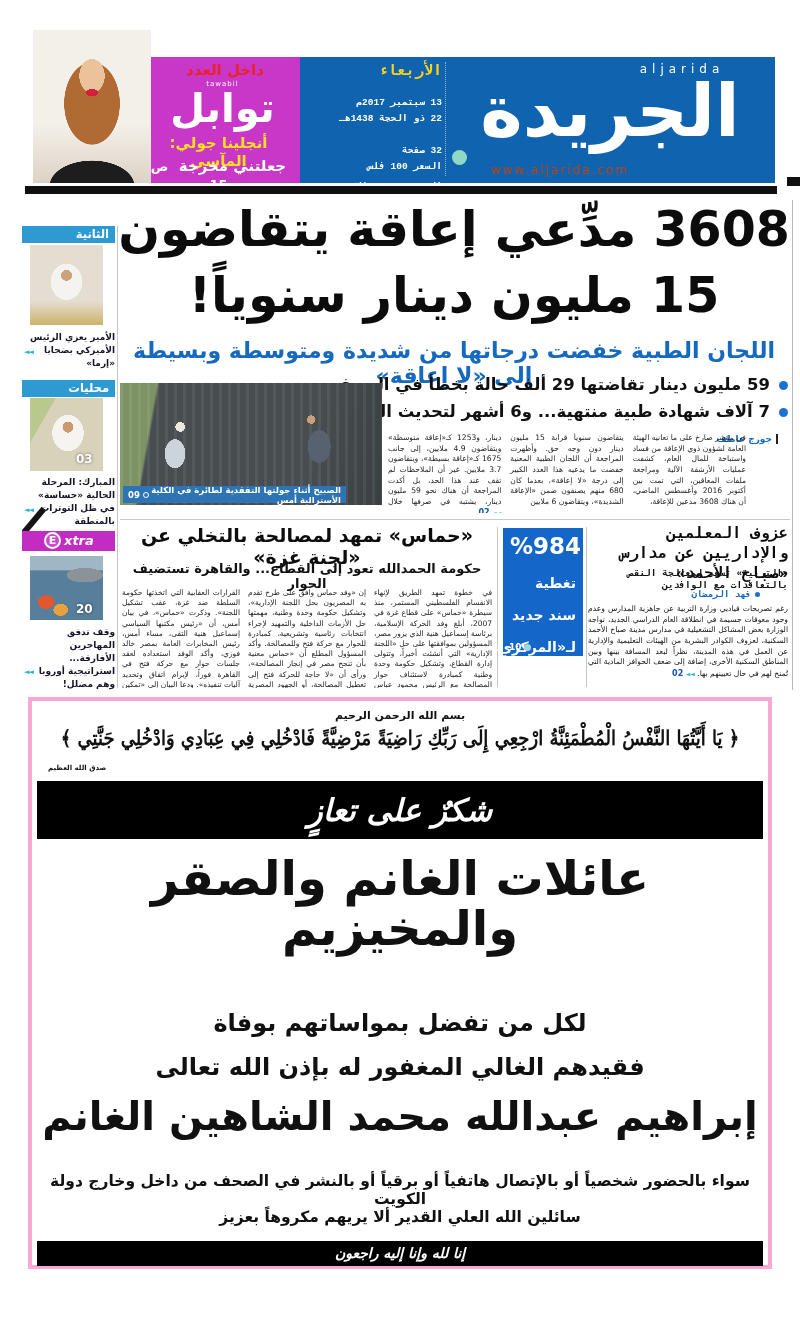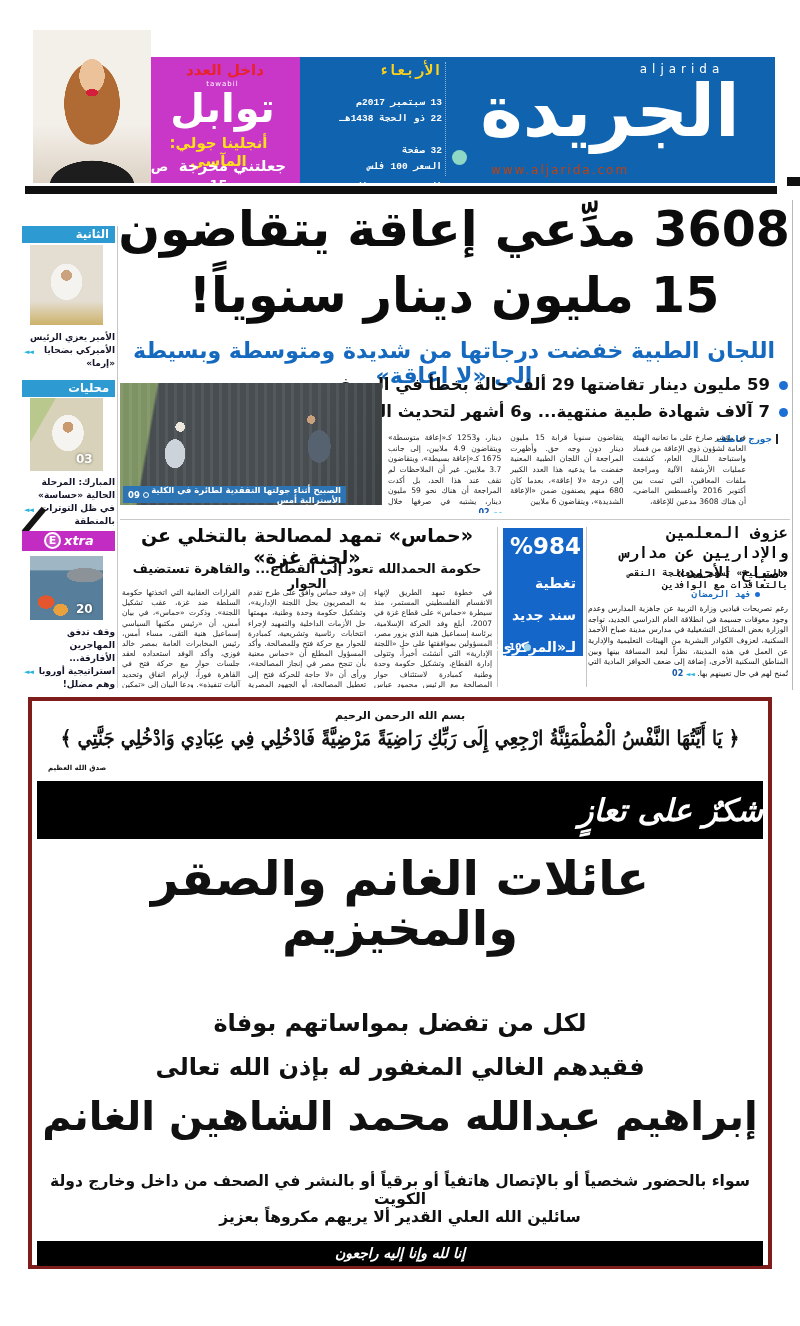--- a/index.html
+++ b/index.html
@@ -115,7 +115,7 @@
   .hamas-cols .bodycol{font-size:7.5px;line-height:1.36;}
 
   
-  .obit{left:28px;top:697px;width:744px;height:572px;border:4px solid #7f1d1d;background:#fff;}
+  .obit{left:28px;top:697px;width:744px;height:572px;border:4px solid #f9a8d4;background:#fff;}
   .obit .abs{position:absolute;}
   .ob-basmala{top:8px;width:100%;font-size:11px;}
   .ob-verse{top:26px;width:100%;font-size:18px;font-family:"DejaVu Serif",serif;transform:scaleY(1.12);}

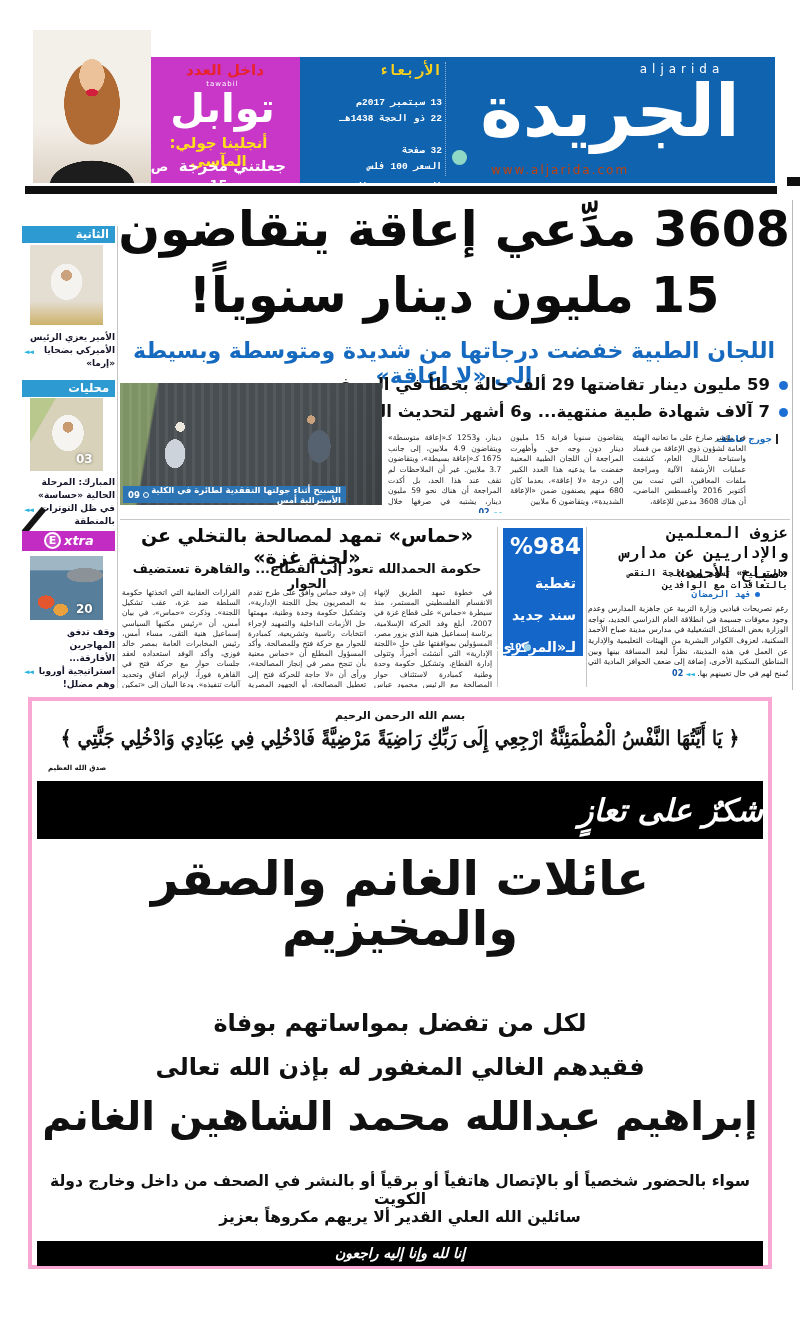--- a/index.html
+++ b/index.html
@@ -121,7 +121,7 @@
   .ob-verse{top:26px;width:100%;font-size:18px;font-family:"DejaVu Serif",serif;transform:scaleY(1.12);}
   .ob-attr{top:63px;right:auto;left:16px;font-size:7px;font-weight:bold;}
   .ob-band1{top:80px;left:5px;right:5px;height:58px;background:#000;color:#fff;
-            font-family:"DejaVu Serif",serif;font-style:italic;font-weight:bold;font-size:31px;line-height:58px;}
+            font-family:"DejaVu Serif",serif;font-style:italic;font-weight:bold;font-size:31px;line-height:58px;text-align:center;}
   .ob-families{top:152px;width:100%;font-size:48px;line-height:1.05;}
   .ob-t1{top:262px;width:100%;font-size:24px;}
   .ob-t2{top:308px;width:100%;font-size:24px;}

